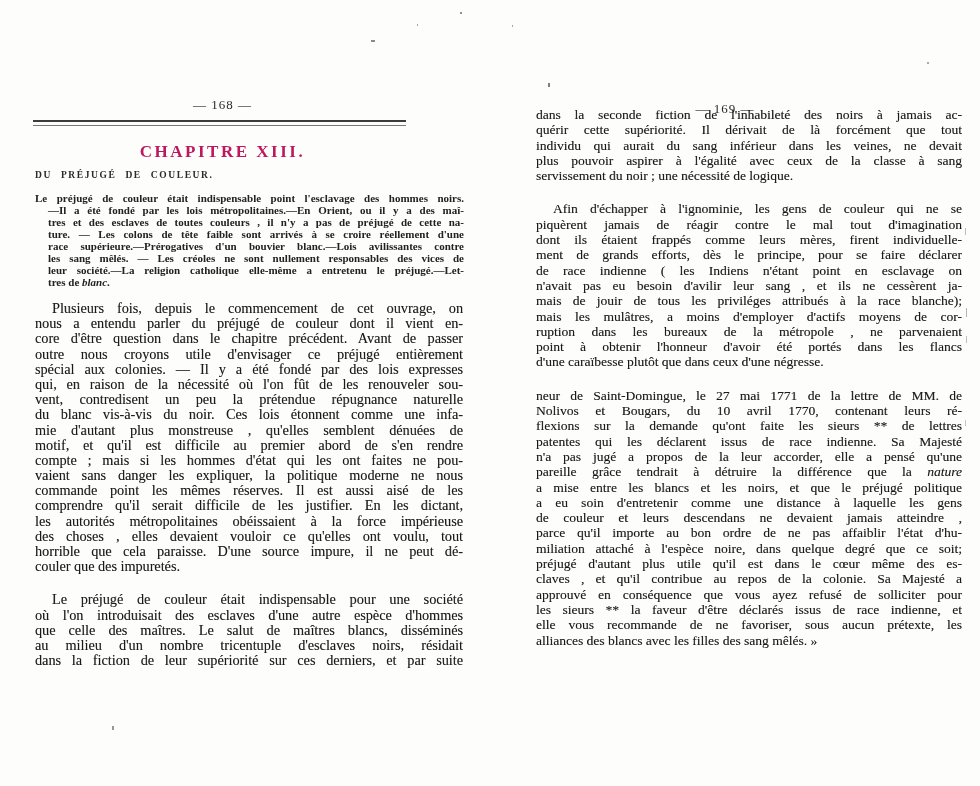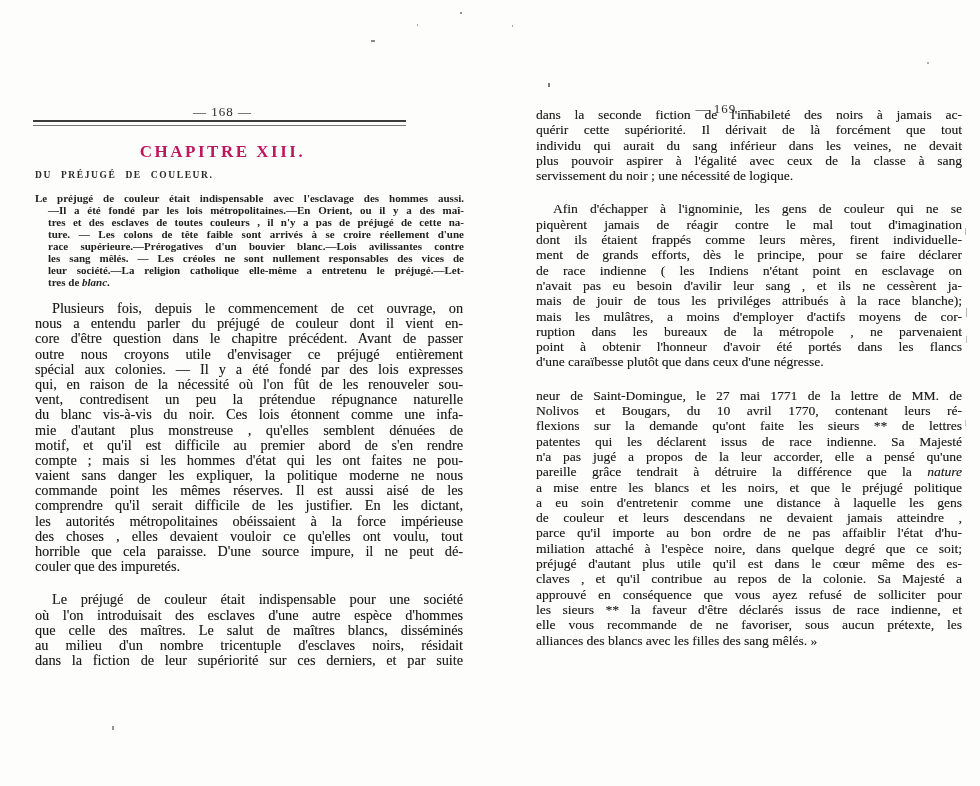--- a/index.html
+++ b/index.html
@@ -37,7 +37,7 @@
 
 <div id="page">
 
-  <div class="abs pagenum" style="left:35px;top:104px;width:375px;">— 168 —</div>
+  <div class="abs pagenum" style="left:35px;top:97px;width:375px;">— 168 —</div>
 
   <div class="abs rule" style="left:33px;top:120px;width:373px;"></div>
 

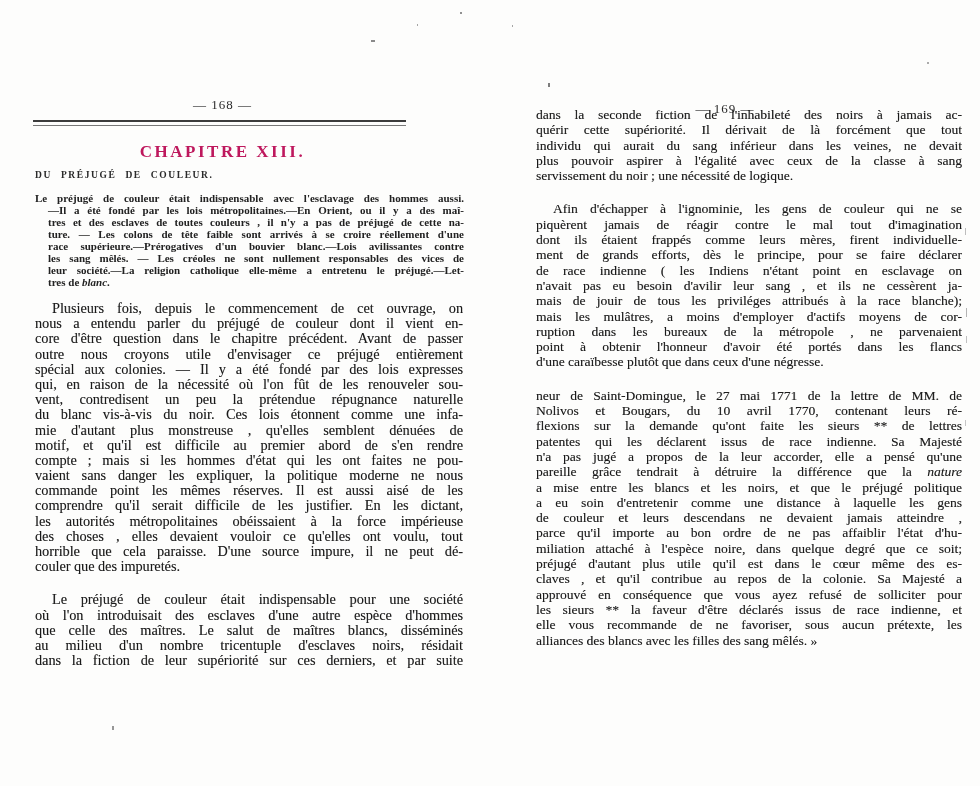--- a/index.html
+++ b/index.html
@@ -46,7 +46,7 @@
   <div class="abs subchapter" style="left:35px;top:170px;width:375px;">DU PRÉJUGÉ DE COULEUR.</div>
 
   <div class="abs argument" style="left:35px;top:192px;width:429px;">
-      <div class="tline">Le préjugé de couleur était indispensable avec l'esclavage des hommes aussi.</div>
+      <div class="tline">Le préjugé de couleur était indispensable point l'esclavage des hommes noirs.</div>
       <div class="tline tline-hang">—Il a été fondé par les lois métropolitaines.—En Orient, ou il y a des maî-</div>
       <div class="tline tline-hang">tres et des esclaves de toutes couleurs , il n'y a pas de préjugé de cette na-</div>
       <div class="tline tline-hang">ture. — Les colons de tête faible sont arrivés à se croire réellement d'une</div>

